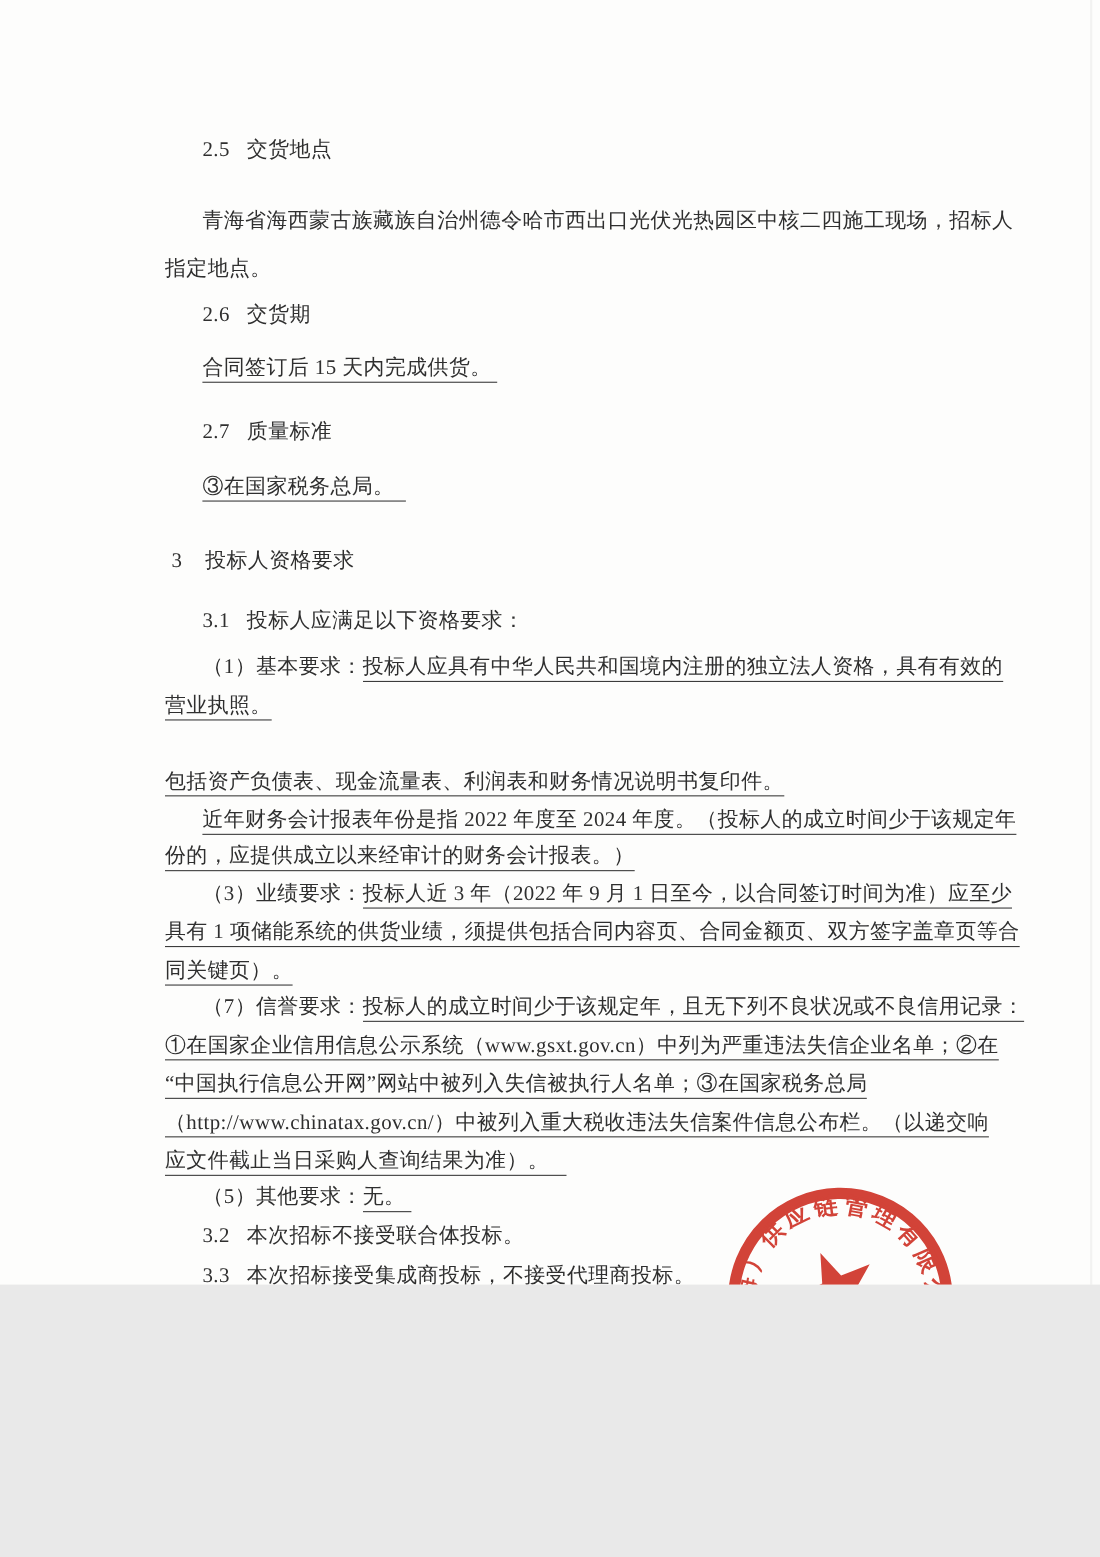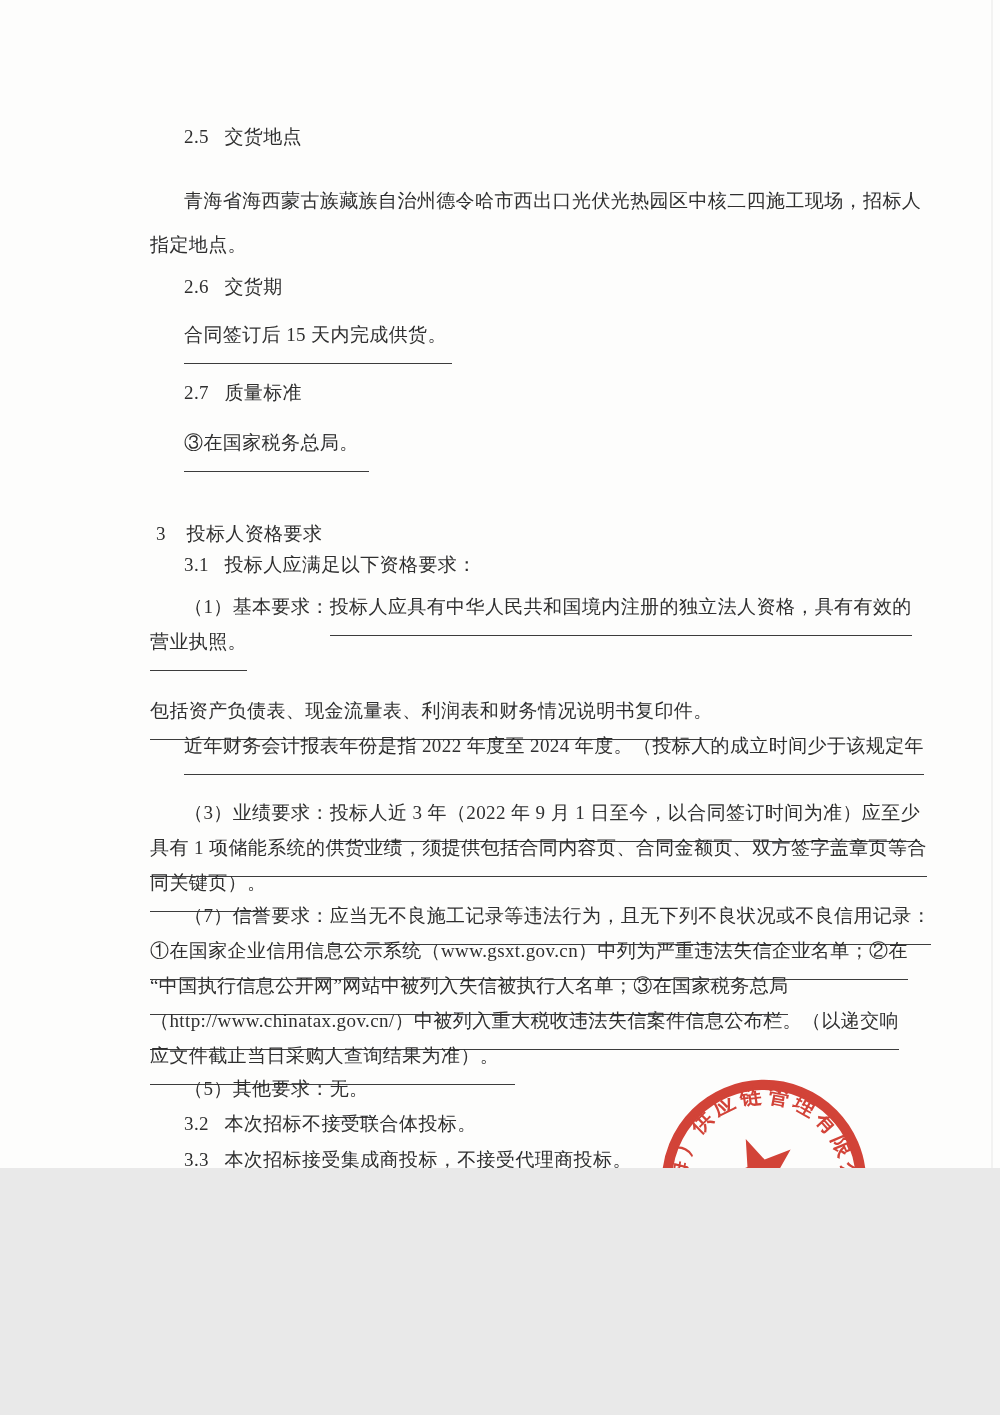--- a/index.html
+++ b/index.html
@@ -26,7 +26,7 @@
   .line span{white-space:pre;}
   .u{
     border-bottom:1.6px solid var(--underline-color,#3c3c3c);
-    padding-bottom:18px;
+    padding-bottom:2px;
   }
   .u:empty{border-bottom:none;padding-bottom:0;}
   .page-edge{

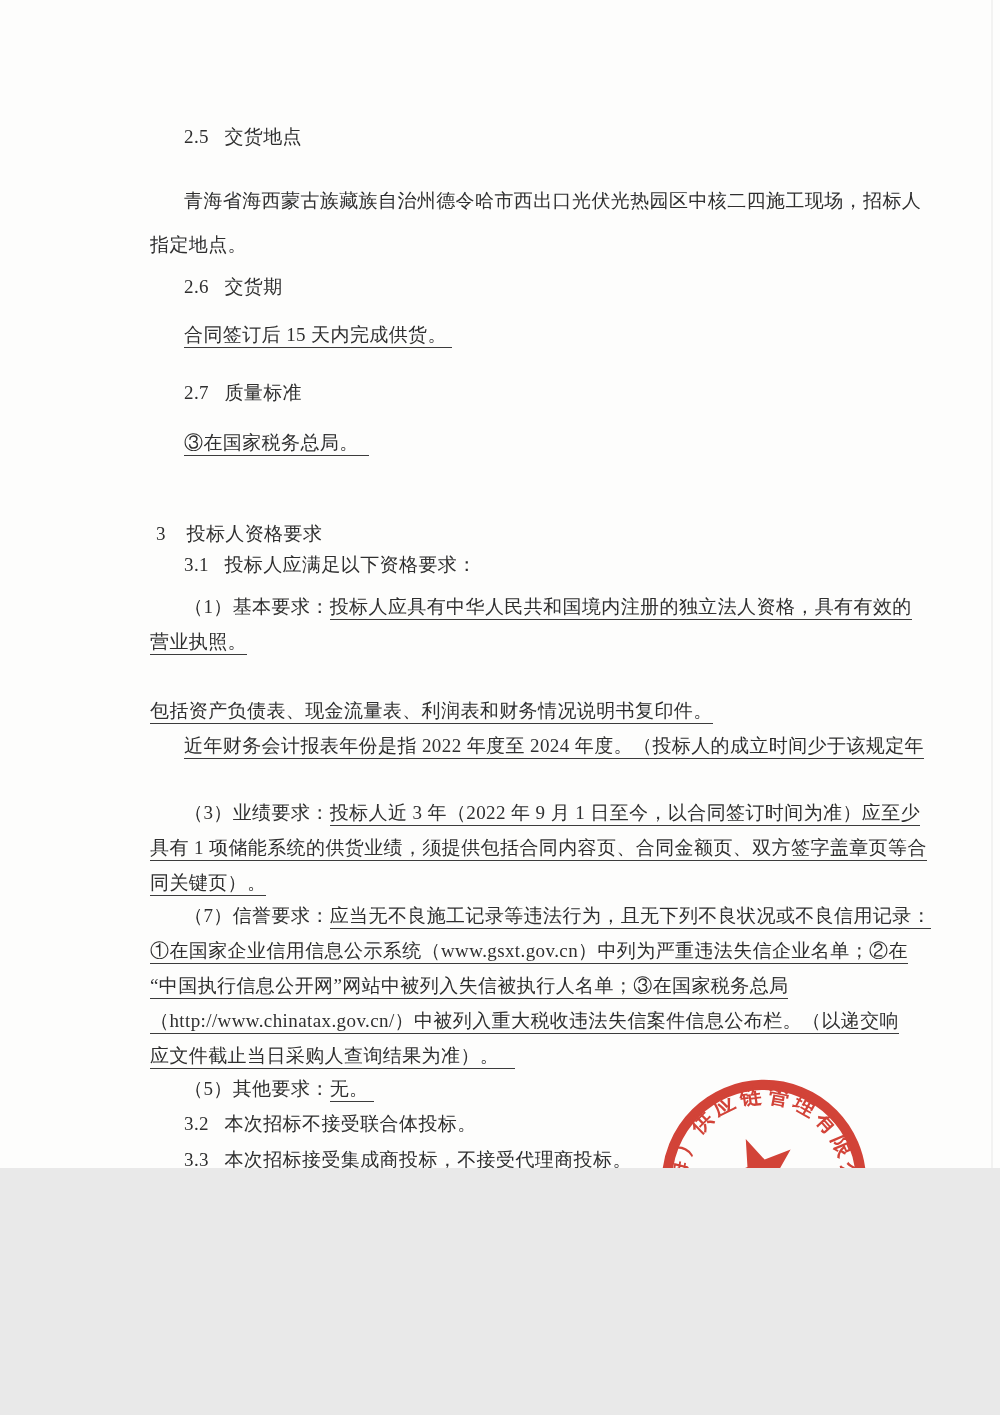--- a/index.html
+++ b/index.html
@@ -22,7 +22,7 @@
     color:var(--text-color,#2f2f2f);
   }
   .line.ind{left:184px;}
-  .line.sec{left:156px;margin-top:24px;}
+  .line.sec{left:156px;}
   .line span{white-space:pre;}
   .u{
     border-bottom:1.6px solid var(--underline-color,#3c3c3c);

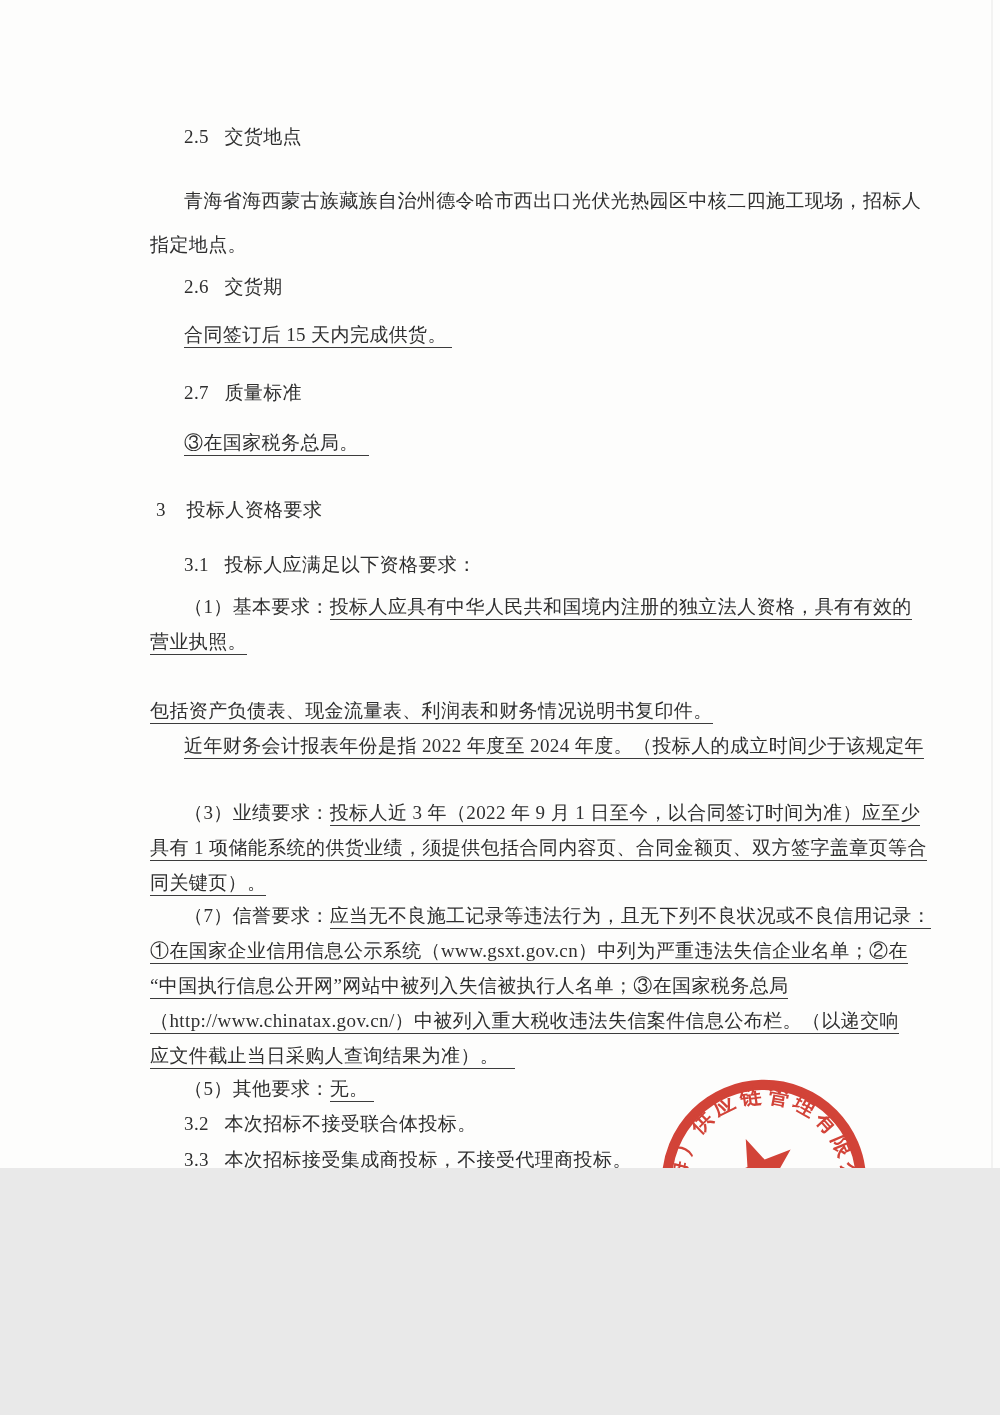--- a/index.html
+++ b/index.html
@@ -75,6 +75,7 @@
   <div class="line" style="top:629px"><span></span><span class="u">营业执照。</span></div>
   <div class="line" style="top:698px"><span></span><span class="u">包括资产负债表、现金流量表、利润表和财务情况说明书复印件。</span></div>
   <div class="line ind" style="top:733px"><span></span><span class="u">近年财务会计报表年份是指 2022 年度至 2024 年度。（投标人的成立时间少于该规定年</span></div>
+  <div class="line" style="top:766px"><span></span><span class="u">份的，应提供成立以来经审计的财务会计报表。）</span></div>
   <div class="line ind" style="top:800px"><span>（3）业绩要求：</span><span class="u">投标人近 3 年（2022 年 9 月 1 日至今，以合同签订时间为准）应至少</span></div>
   <div class="line" style="top:835px"><span></span><span class="u">具有 1 项储能系统的供货业绩，须提供包括合同内容页、合同金额页、双方签字盖章页等合</span></div>
   <div class="line" style="top:870px"><span></span><span class="u">同关键页）。</span></div>

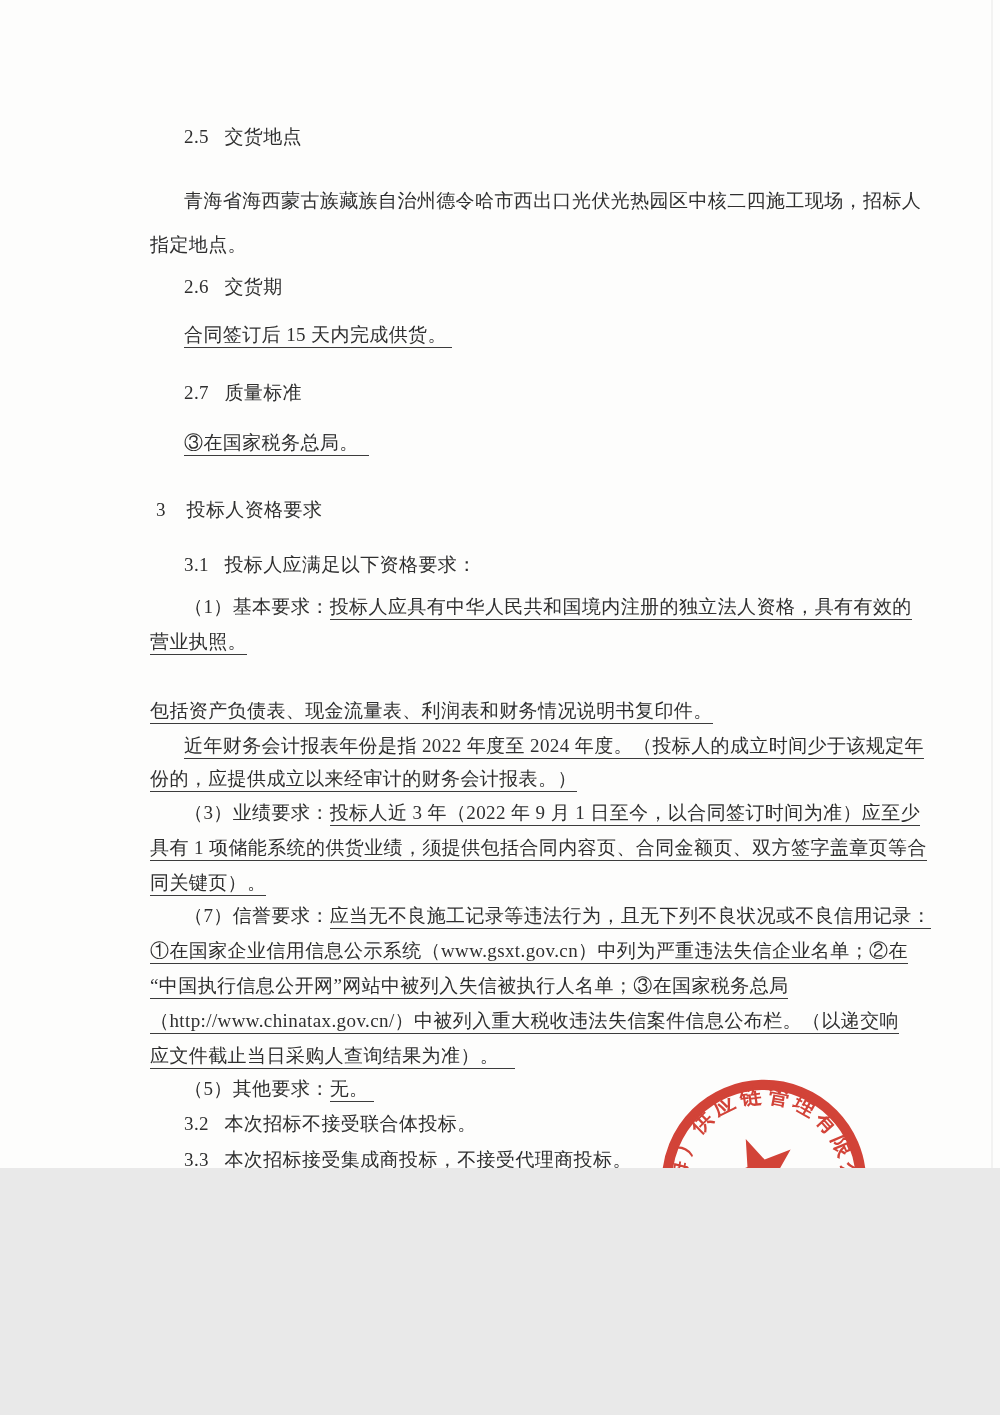--- a/index.html
+++ b/index.html
@@ -79,7 +79,7 @@
   <div class="line ind" style="top:800px"><span>（3）业绩要求：</span><span class="u">投标人近 3 年（2022 年 9 月 1 日至今，以合同签订时间为准）应至少</span></div>
   <div class="line" style="top:835px"><span></span><span class="u">具有 1 项储能系统的供货业绩，须提供包括合同内容页、合同金额页、双方签字盖章页等合</span></div>
   <div class="line" style="top:870px"><span></span><span class="u">同关键页）。</span></div>
-  <div class="line ind" style="top:903px"><span>（7）信誉要求：</span><span class="u">应当无不良施工记录等违法行为，且无下列不良状况或不良信用记录：</span></div>
+  <div class="line ind" style="top:903px"><span>（7）信誉要求：</span><span class="u">投标人的成立时间少于该规定年，且无下列不良状况或不良信用记录：</span></div>
   <div class="line" style="top:973px"><span></span><span class="u">“中国执行信息公开网”网站中被列入失信被执行人名单；③在国家税务总局</span></div>
   <div class="line" style="top:938px"><span></span><span class="u">①在国家企业信用信息公示系统（www.gsxt.gov.cn）中列为严重违法失信企业名单；②在</span></div>
   <div class="line" style="top:1008px"><span></span><span class="u">（http://www.chinatax.gov.cn/）中被列入重大税收违法失信案件信息公布栏。（以递交响</span></div>

